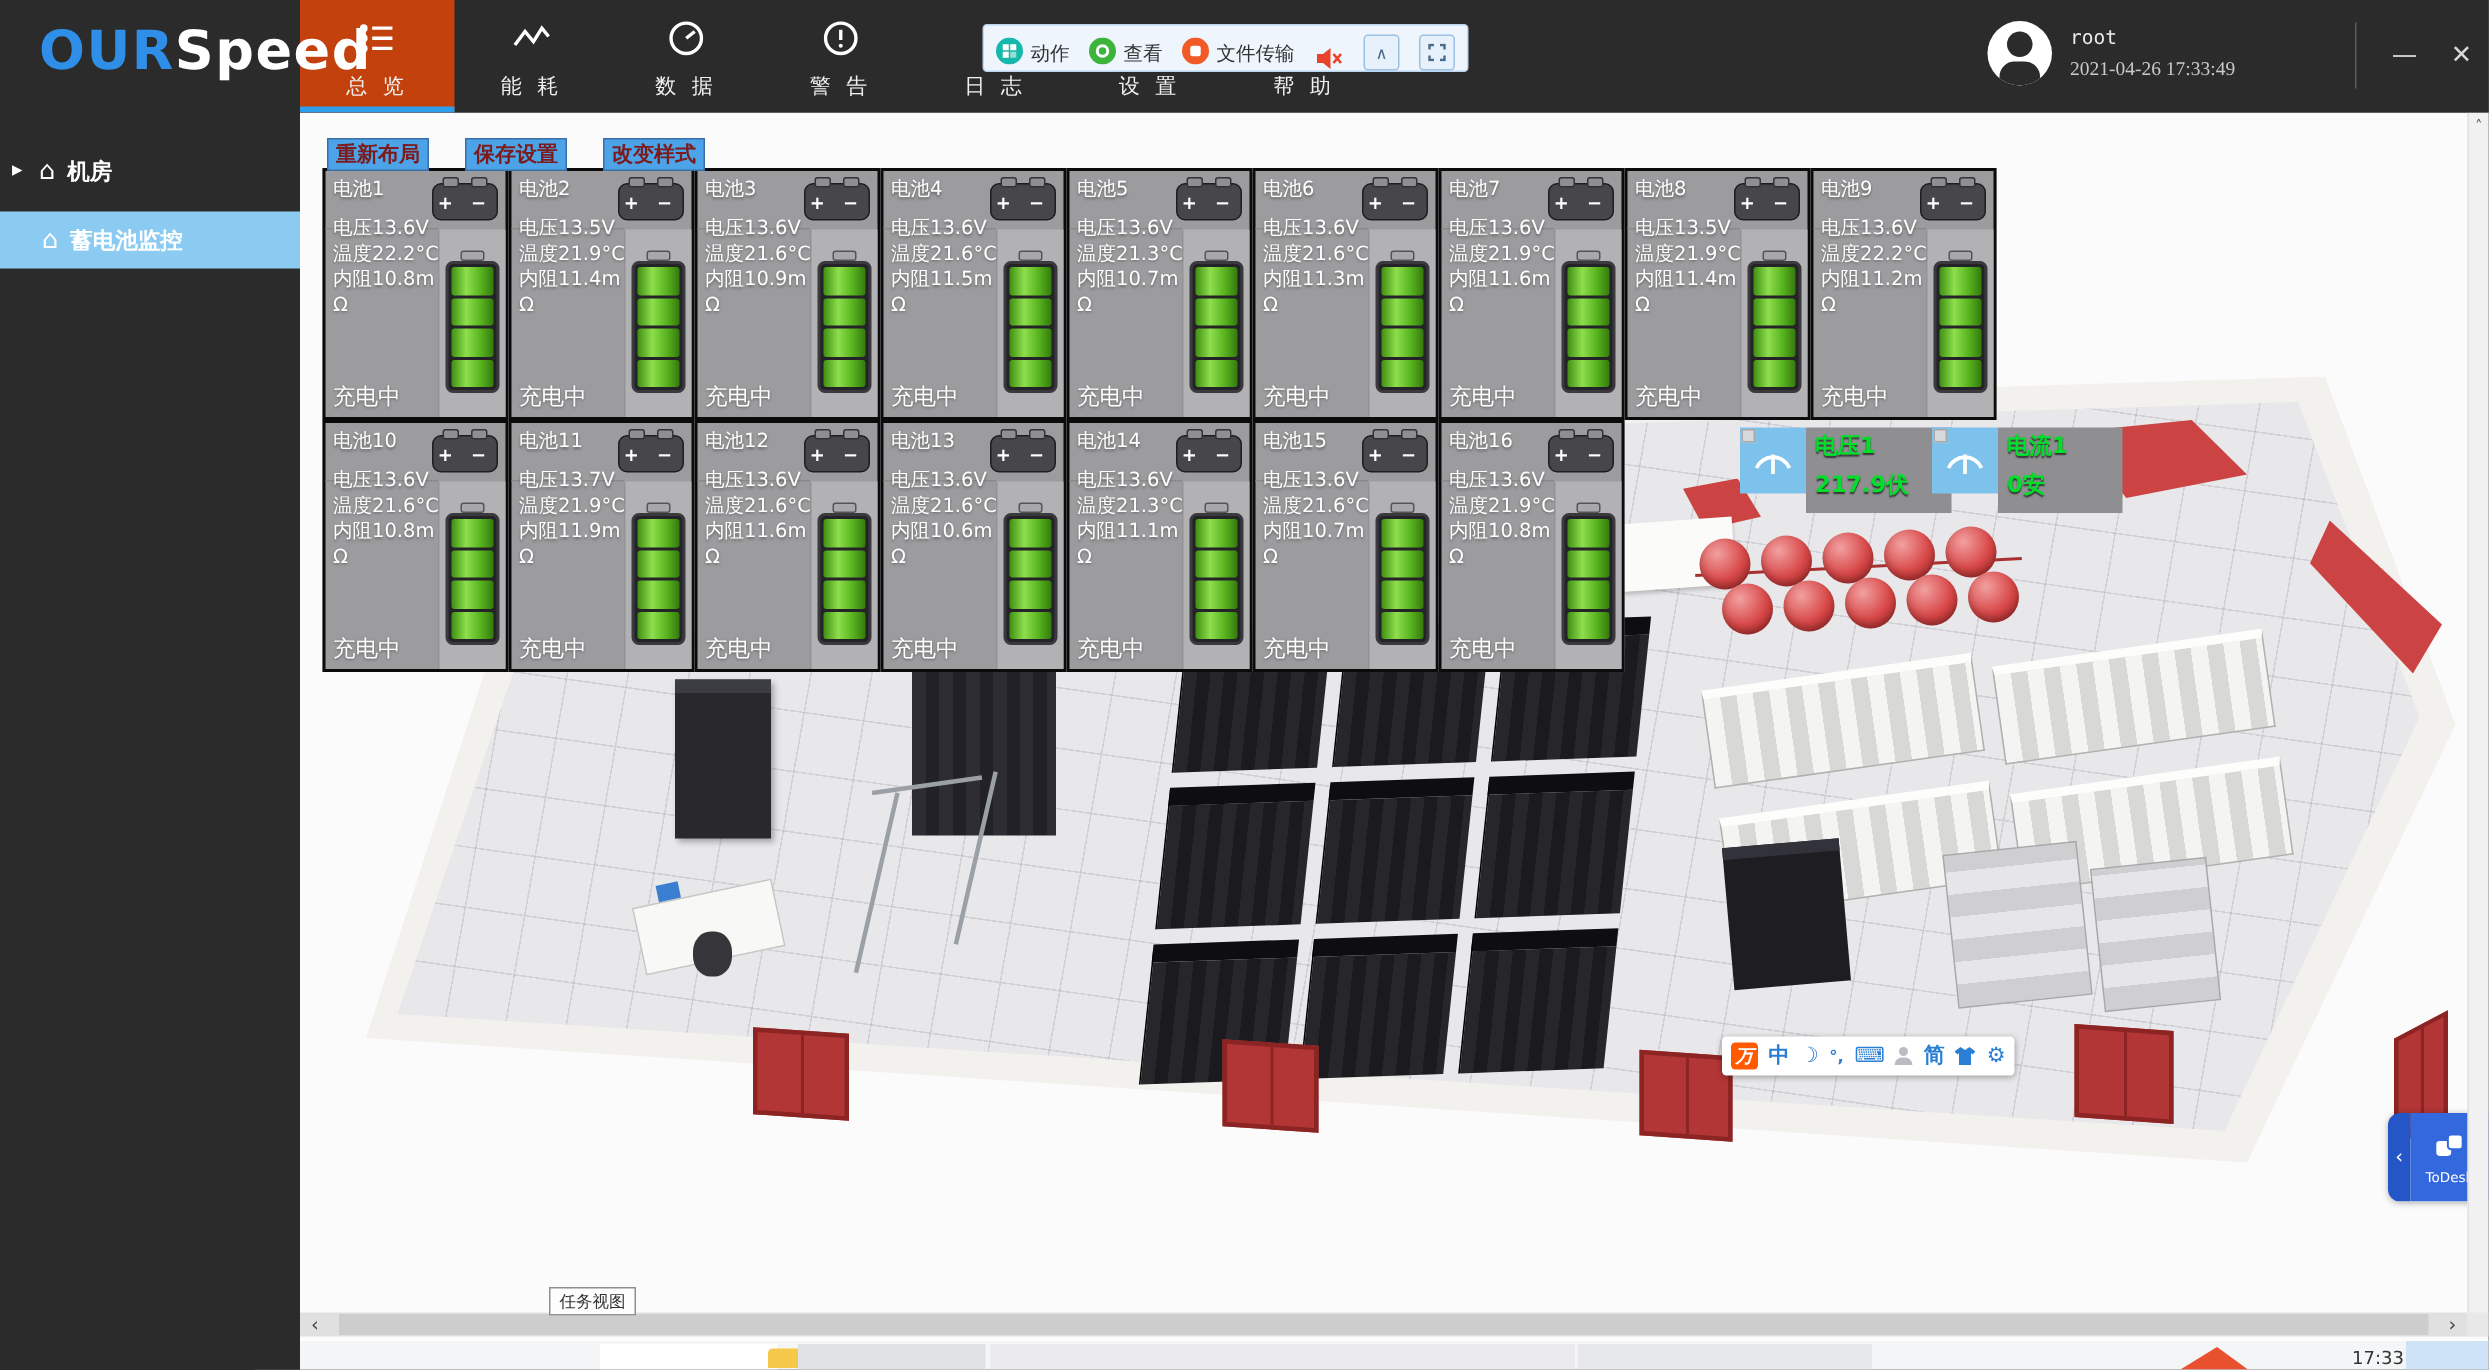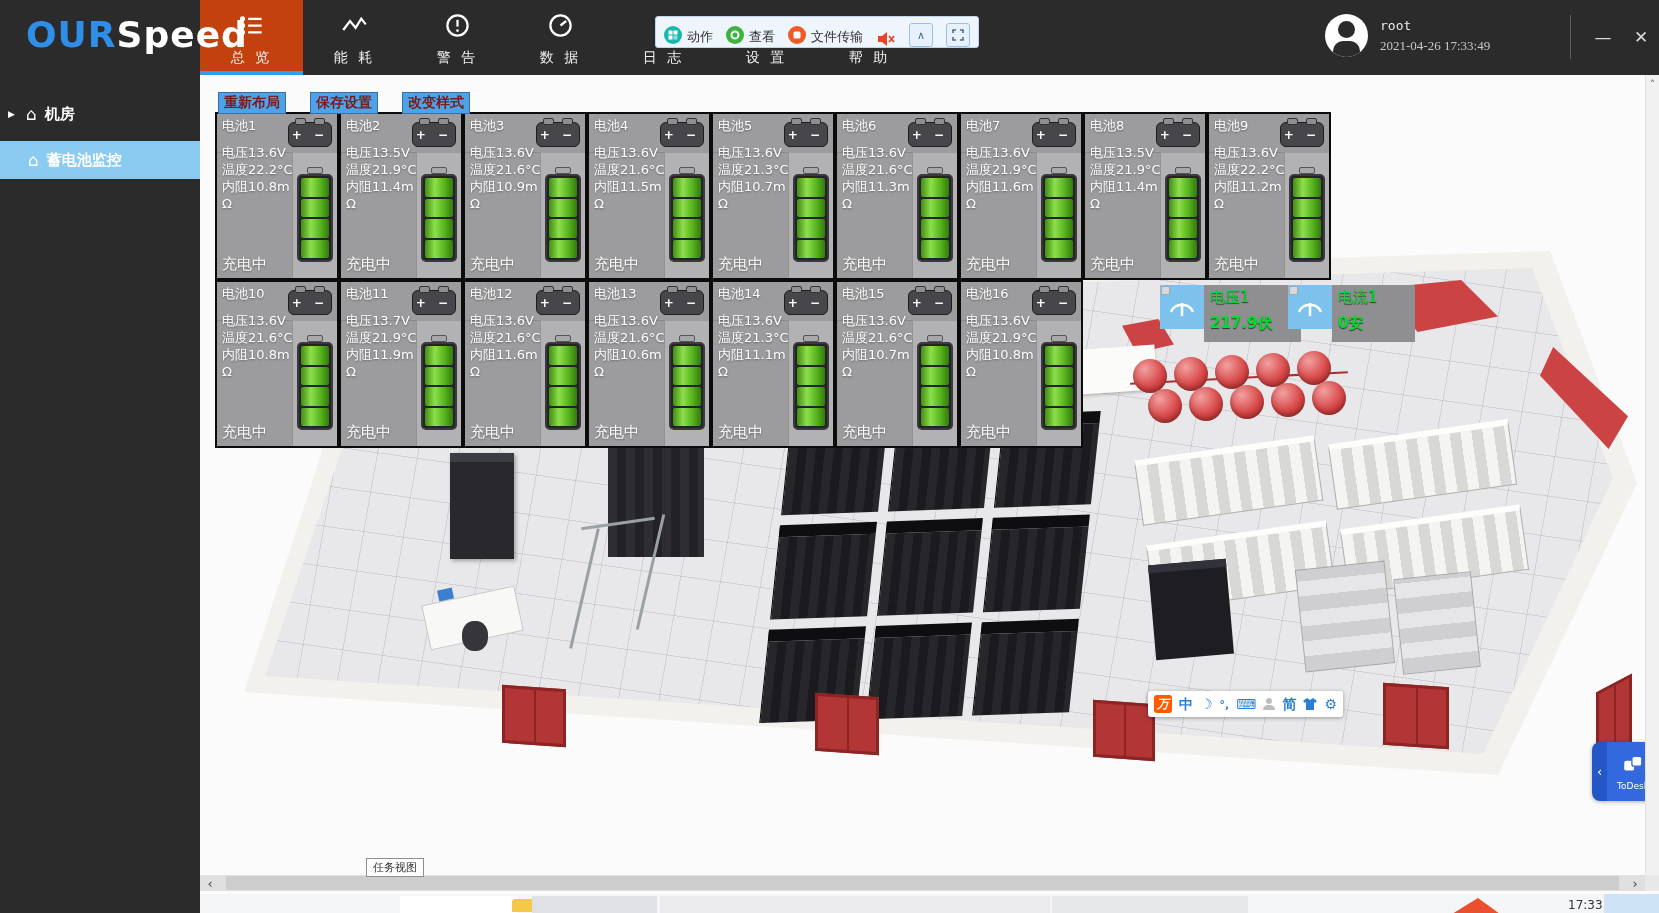--- a/index.html
+++ b/index.html
@@ -193,17 +193,17 @@
       <div class="tab">
         <div class="tab-icon"><svg viewBox="0 0 24 24" width="27" height="27">
             <circle cx="12" cy="12" r="9" fill="none" stroke="#fff" stroke-width="2"></circle>
+            <path d="M12 12 L17 8" stroke="#fff" stroke-width="2"></path>
+          </svg></div>
+        <div class="tab-label">数 据</div>
+      </div>
+      <div class="tab">
+        <div class="tab-icon"><svg viewBox="0 0 24 24" width="27" height="27">
+            <circle cx="12" cy="12" r="9" fill="none" stroke="#fff" stroke-width="2"></circle>
             <path d="M12 7v6" stroke="#fff" stroke-width="2"></path>
             <circle cx="12" cy="16.5" r="1.2" fill="#fff"></circle>
           </svg></div>
         <div class="tab-label">警 告</div>
-      </div>
-      <div class="tab">
-        <div class="tab-icon"><svg viewBox="0 0 24 24" width="27" height="27">
-            <circle cx="12" cy="12" r="9" fill="none" stroke="#fff" stroke-width="2"></circle>
-            <path d="M12 12 L17 8" stroke="#fff" stroke-width="2"></path>
-          </svg></div>
-        <div class="tab-label">数 据</div>
       </div>
       <div class="tab">
         <div class="tab-label">日 志</div>

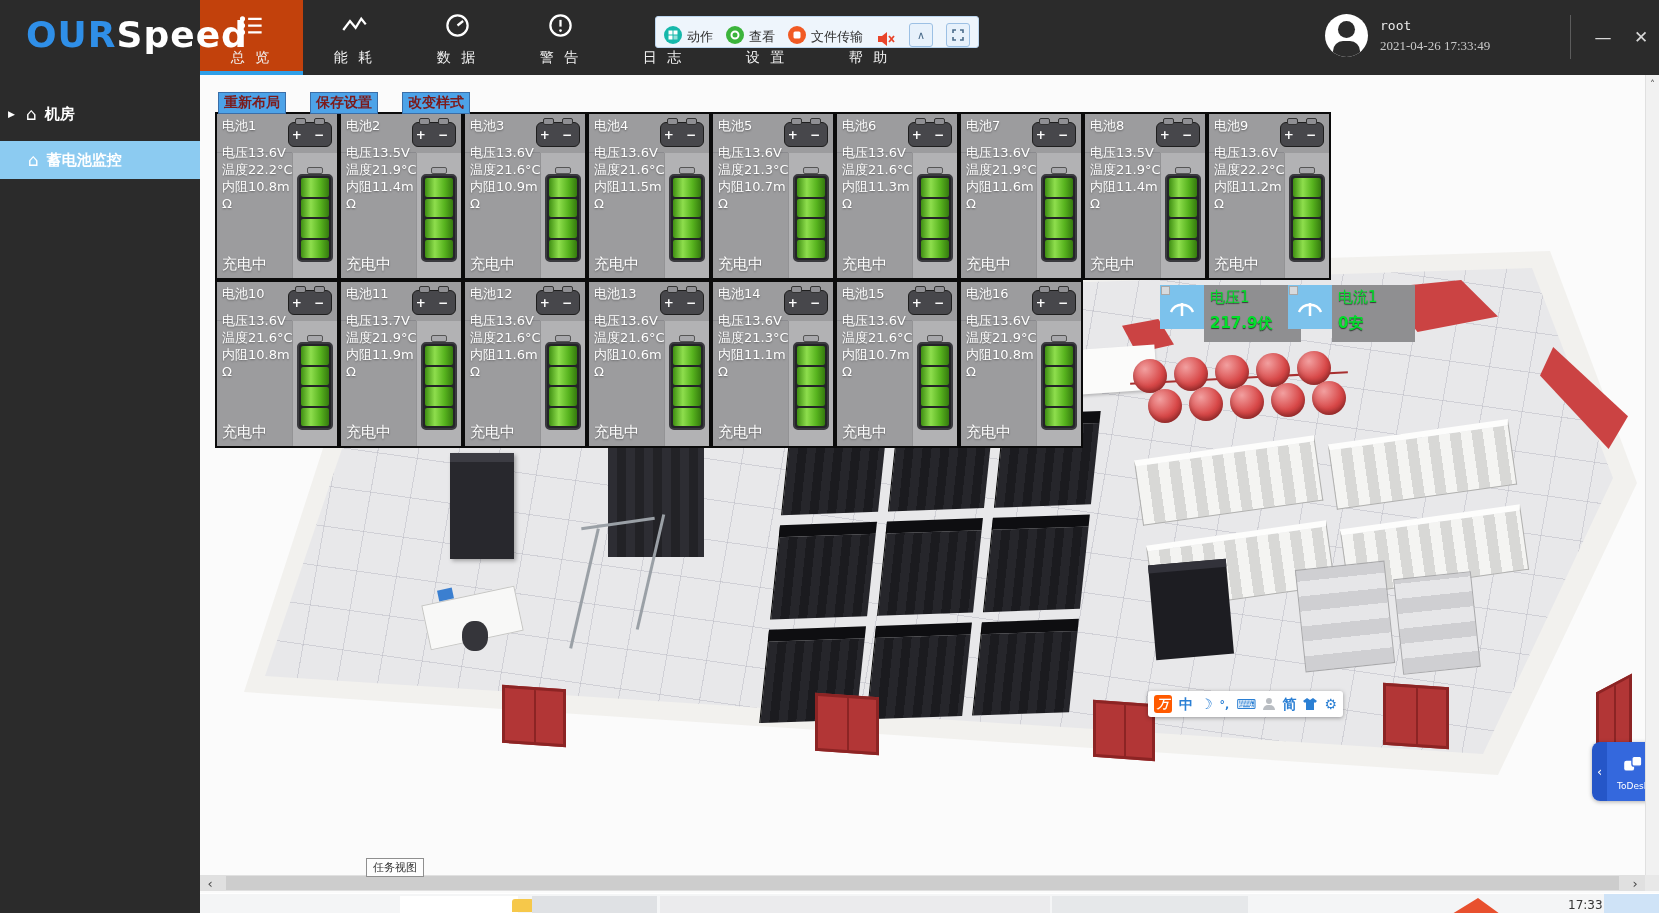--- a/index.html
+++ b/index.html
@@ -115,7 +115,7 @@
   .meter-icon{width:44px;height:44px;background:#7cc2ec;position:relative;flex:none;display:flex;align-items:center;justify-content:center}
   .meter-icon .handle{position:absolute;left:1px;top:1px;width:9px;height:9px;background:#d7dadd;border:1px solid #a8a8a8}
   .meter-panel{height:57px;background:#8f8f91;padding:3px 4px 0 6px}
-  .meter-name{font-size:15px;font-weight:normal;color:var(--meter-text,#00e02a);text-shadow:0 1px 1px #333;white-space:nowrap}
+  .meter-name{font-size:15px;font-weight:bold;color:var(--meter-text,#00e02a);text-shadow:0 1px 1px #333;white-space:nowrap}
   .meter-value{font-size:15px;font-weight:bold;color:var(--meter-text,#00e02a);text-shadow:0 1px 1px #333;margin-top:7px;white-space:nowrap}
   
   .ime-bar{position:absolute;left:948px;top:616px;height:26px;background:#fff;border-radius:3px;box-shadow:0 1px 4px rgba(0,0,0,.35);

